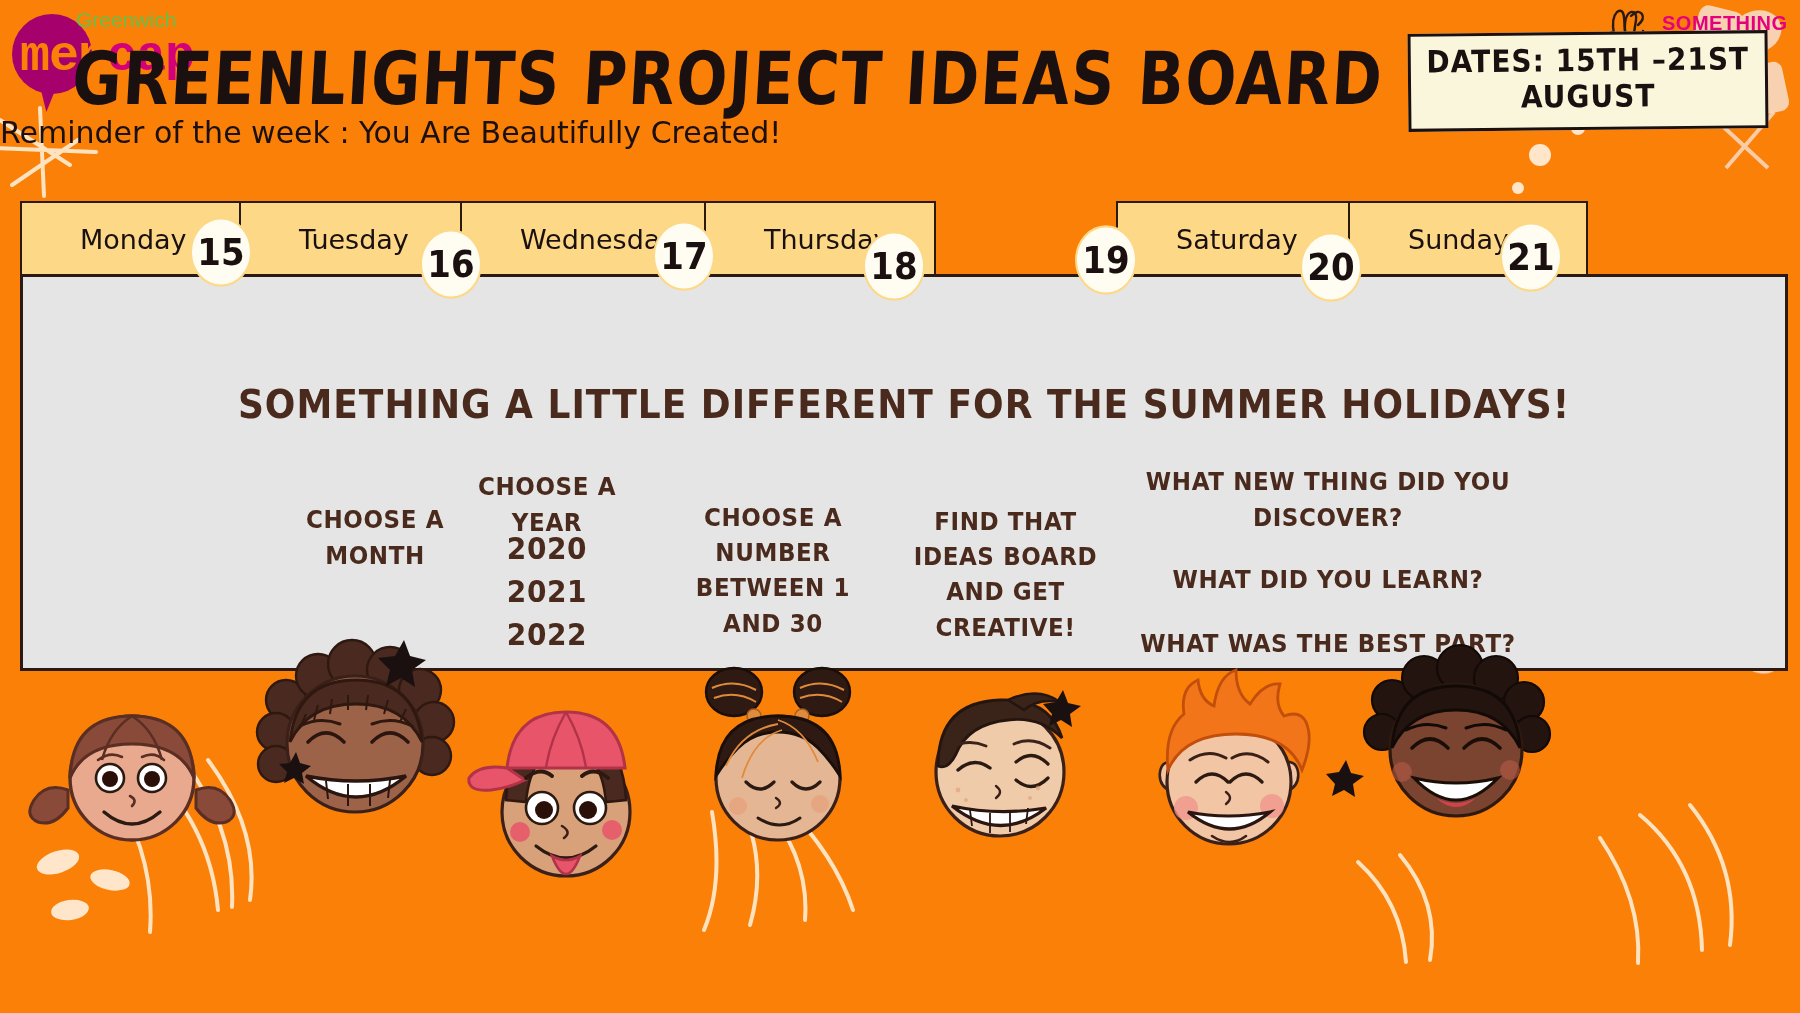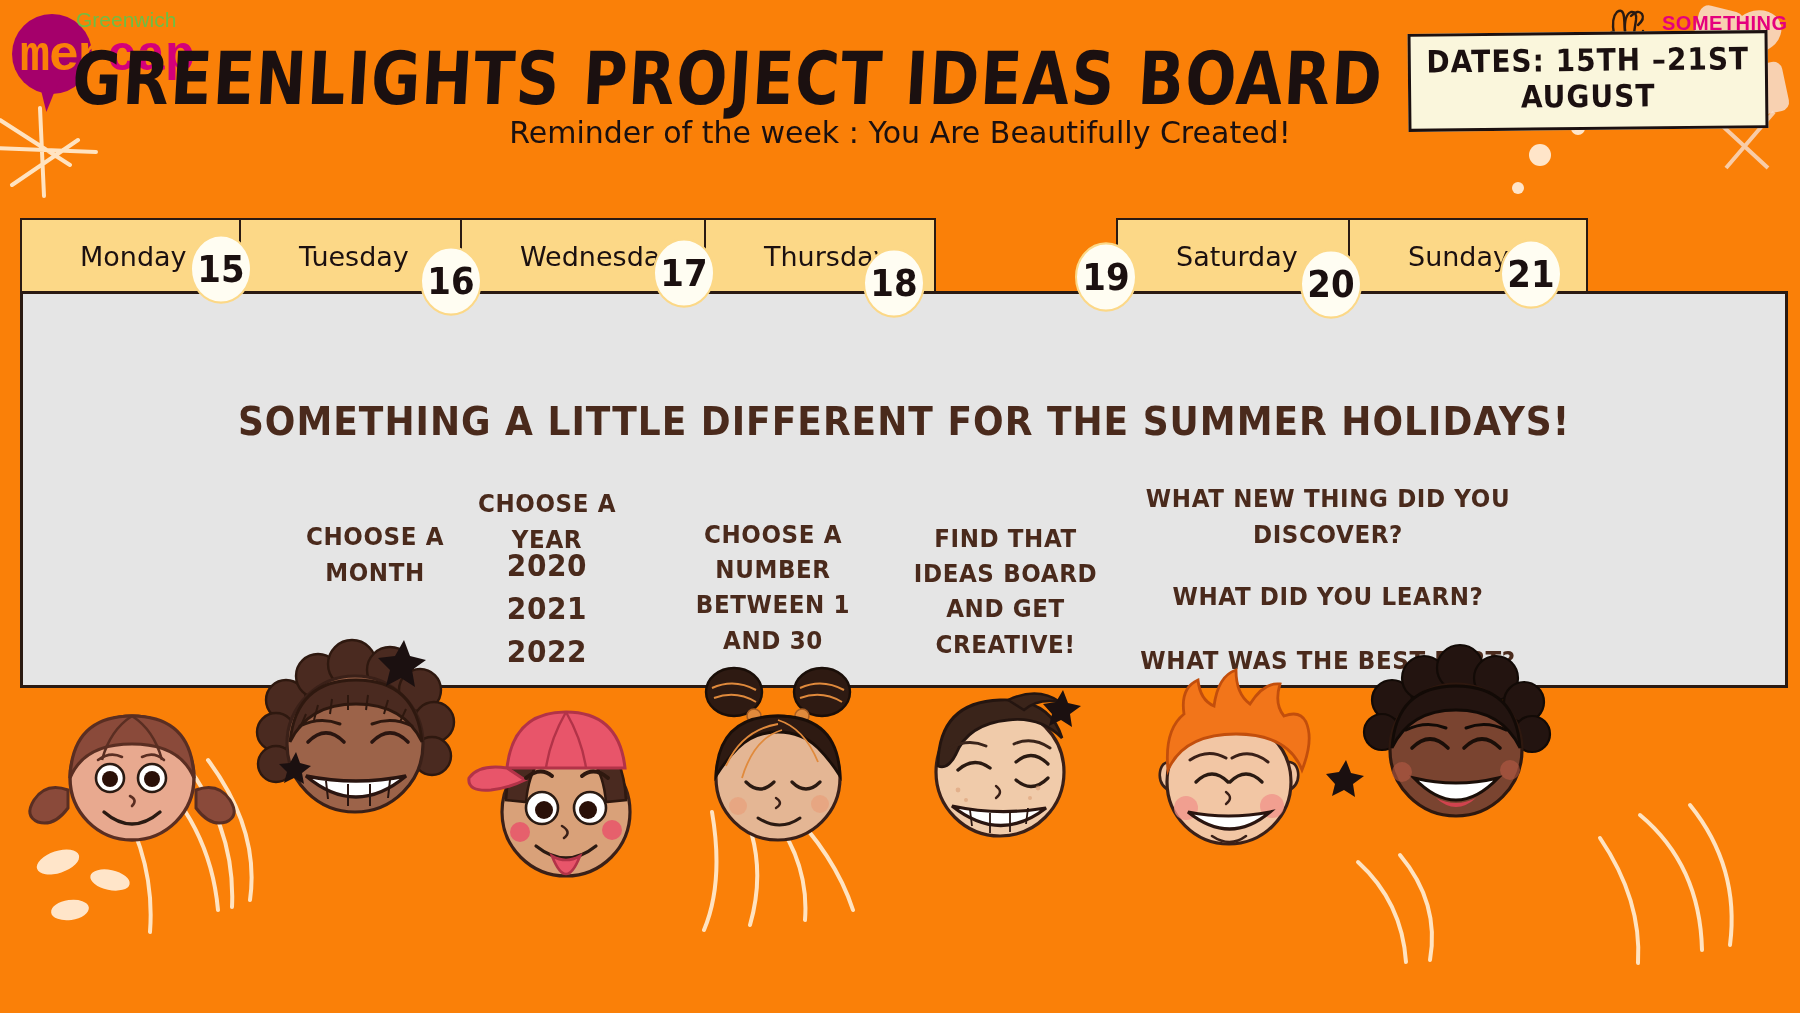--- a/index.html
+++ b/index.html
@@ -69,7 +69,7 @@
 
   .subtitle {
     position:absolute; left:0; right:0; top:115px;
-    text-align:center; font-size:30px; color:#1B1010;
+    text-align:left; font-size:30px; color:#1B1010;
     font-family:"DejaVu Sans", sans-serif;
   }
 

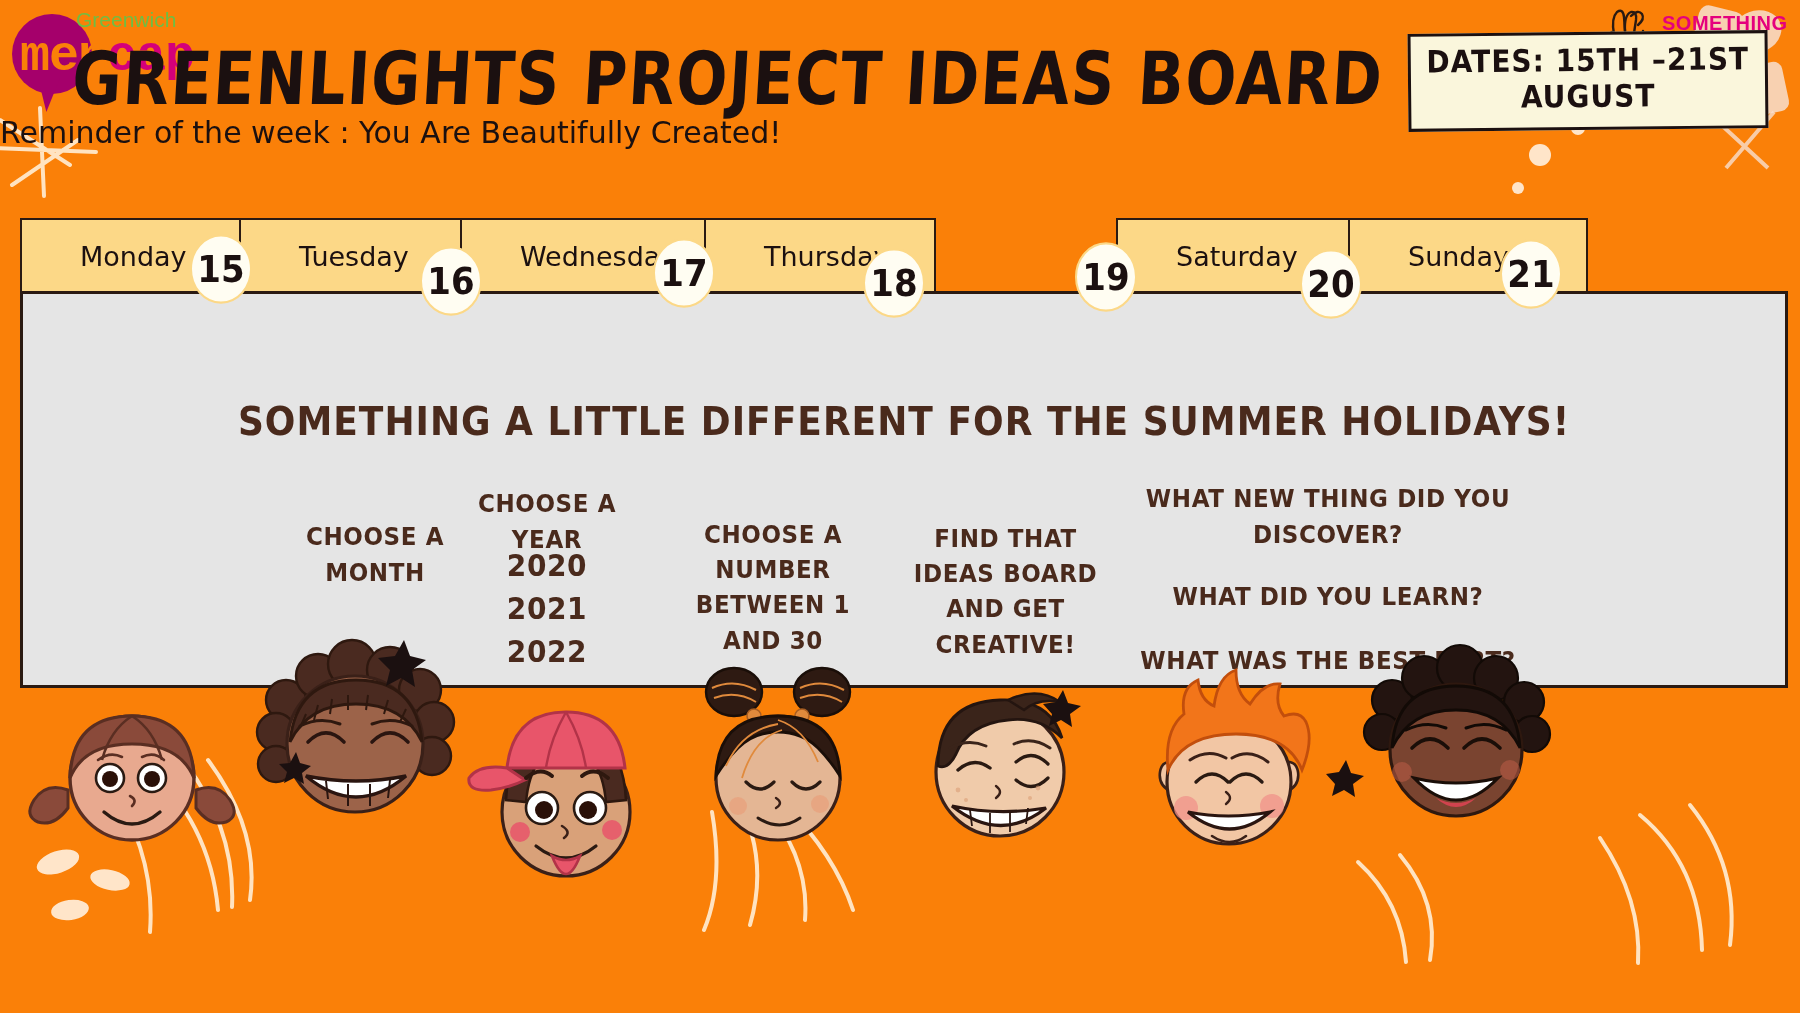--- a/index.html
+++ b/index.html
@@ -88,7 +88,7 @@
   }
 
   
-  .board { position:absolute; left:20px; top:218px; width:1768px; height:470px; z-index:2; }
+  .board { position:absolute; left:20px; top:201px; width:1768px; height:470px; z-index:2; }
 
   .tabs { position:relative; height:75px; }
   .tab {

